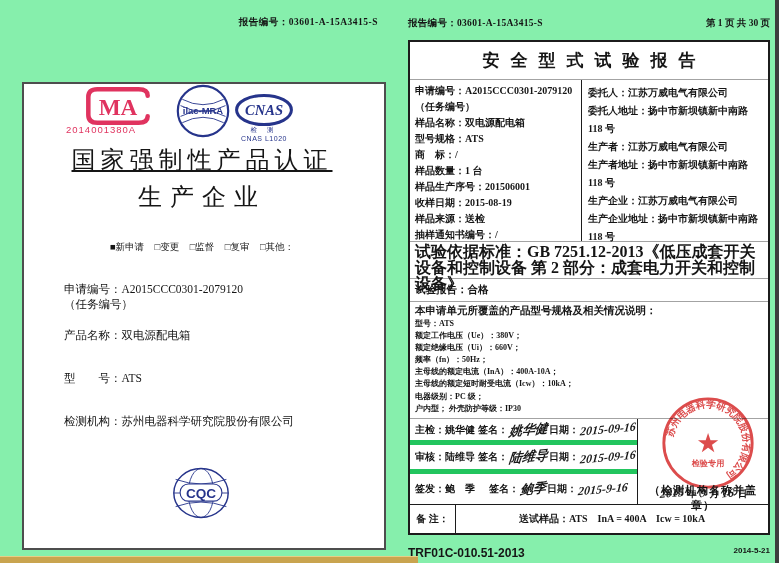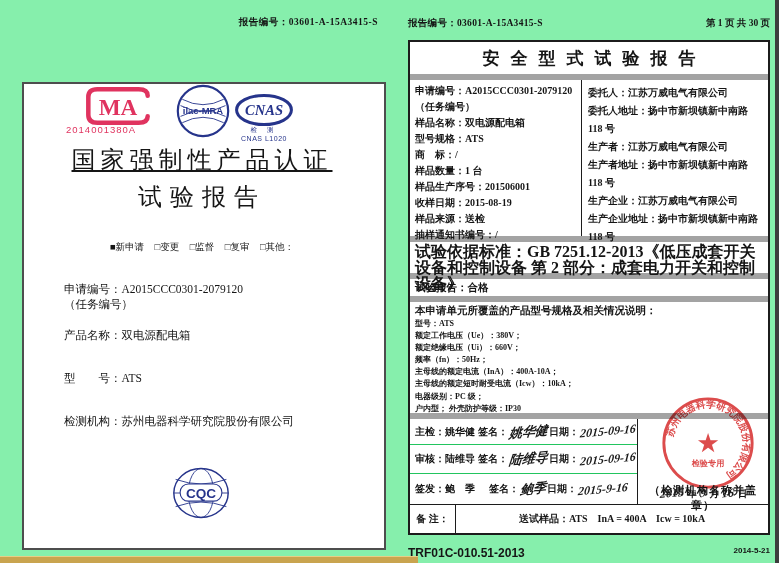--- a/index.html
+++ b/index.html
@@ -35,7 +35,7 @@
   .r-head-r{left:630px;top:17px;width:140px;text-align:right;font-size:9.5px;font-weight:bold;}
   .r-table{left:408px;top:40px;width:362px;height:495px;border:2px solid #1c1c1c;box-sizing:border-box;
            display:flex;flex-direction:column;background:#fff;font-weight:bold;}
-  .row{box-sizing:border-box;border-bottom:6px solid #a3a3a3;}
+  .row{box-sizing:border-box;border-bottom:1px solid #a3a3a3;}
   .r-title{height:38px;display:flex;align-items:center;justify-content:center;
            font-size:17px;letter-spacing:11px;text-indent:11px;}
   .r-info{height:162px;display:flex;}

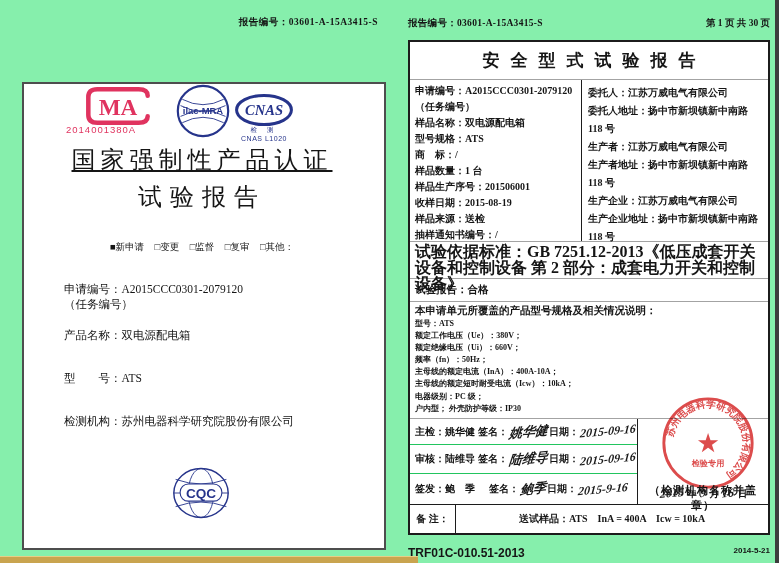--- a/index.html
+++ b/index.html
@@ -109,7 +109,7 @@
   </div>
 
   <div class="abs l-title1">国家强制性产品认证</div>
-  <div class="abs l-title2">试验报告</div>
+  <div class="abs l-title2">生产企业</div>
 
   <div class="abs l-checks">
     <span>■新申请</span>

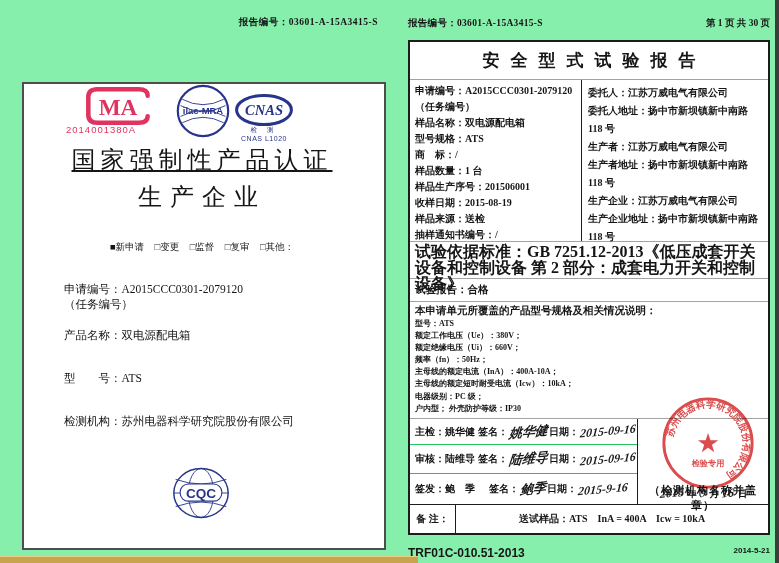--- a/index.html
+++ b/index.html
@@ -50,7 +50,7 @@
   .spec{font-size:8px;line-height:12.1px;font-weight:bold;}
   .r-sign{height:85px;display:flex;border-bottom:1px solid #1c1c1c;}
   .sign-l{width:227px;display:flex;flex-direction:column;box-sizing:border-box;}
-  .sign-row{box-sizing:border-box;border-bottom:1px solid #22c55e;display:flex;align-items:center;
+  .sign-row{box-sizing:border-box;border-bottom:5px solid #22c55e;display:flex;align-items:center;
             padding-left:5px;font-size:10px;white-space:nowrap;overflow:visible;}
   .sr1{height:26px;}
   .sr2{height:29px;}

